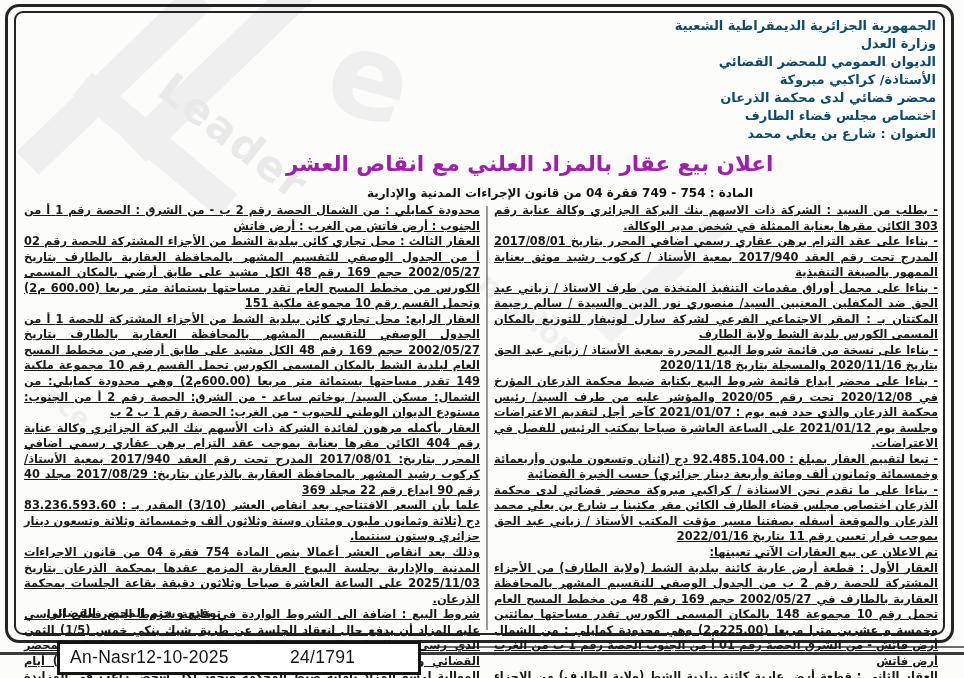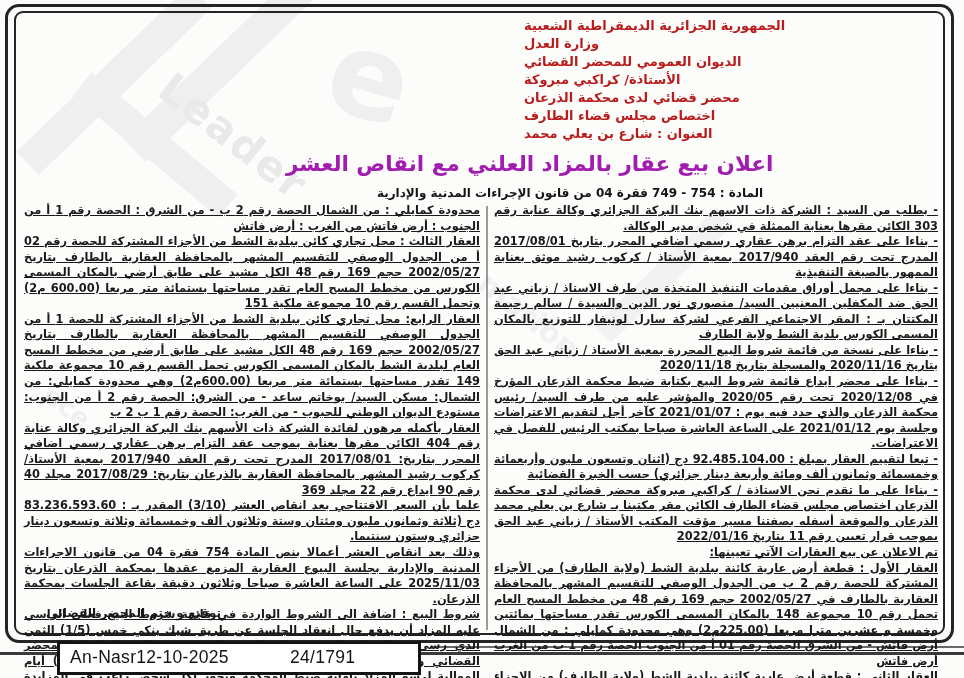--- a/index.html
+++ b/index.html
@@ -19,8 +19,8 @@
   .wm-txt{font-weight:bold; color:#e9e9e9;}
   
   .header{position:absolute; z-index:2; top:17px; right:28px; width:412px;
-    direction:rtl; text-align:left; font-weight:bold; font-size:13px;
-    line-height:18px; color:#b91c1c;}
+    direction:rtl; text-align:right; font-weight:bold; font-size:13px;
+    line-height:18px; color:#0c4a6e;}
   .header .para{margin:0;}
   
   .title{position:absolute; z-index:2; top:151px; left:286px; width:552px;

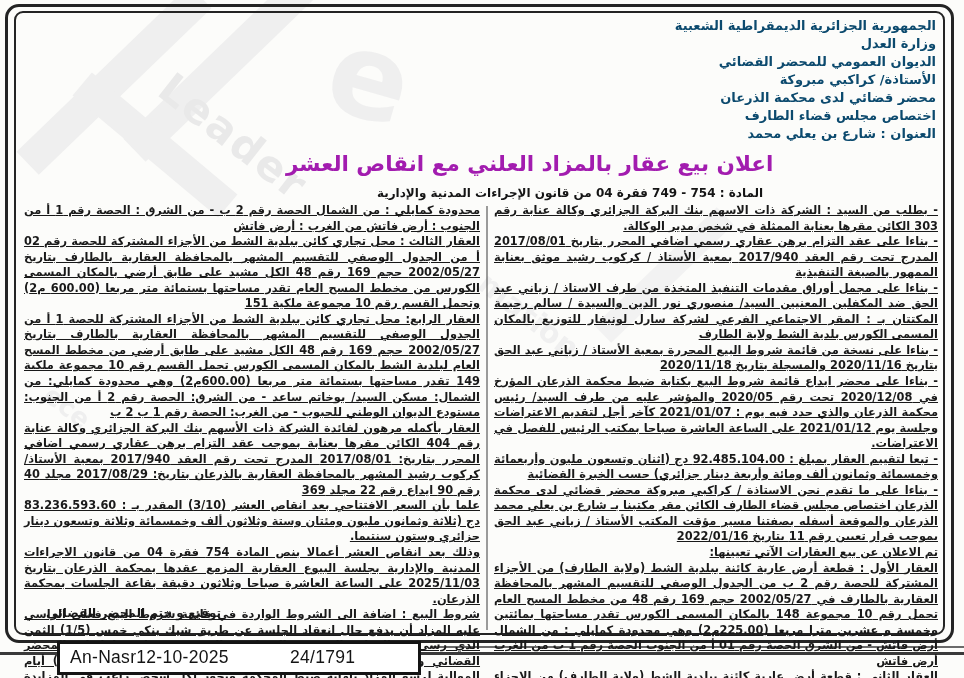--- a/index.html
+++ b/index.html
@@ -25,7 +25,7 @@
   
   .title{position:absolute; z-index:2; top:151px; left:286px; width:552px;
     direction:rtl; text-align:left; font-weight:bold; font-size:21.5px; color:#a21caf;}
-  .subtitle{position:absolute; z-index:2; top:186px; left:294px; width:552px;
+  .subtitle{position:absolute; z-index:2; top:186px; left:284px; width:552px;
     direction:rtl; text-align:center; font-weight:bold; font-size:12px; color:#151515;}
   
   .col{position:absolute; z-index:2; top:203px; direction:rtl; text-align:justify;

